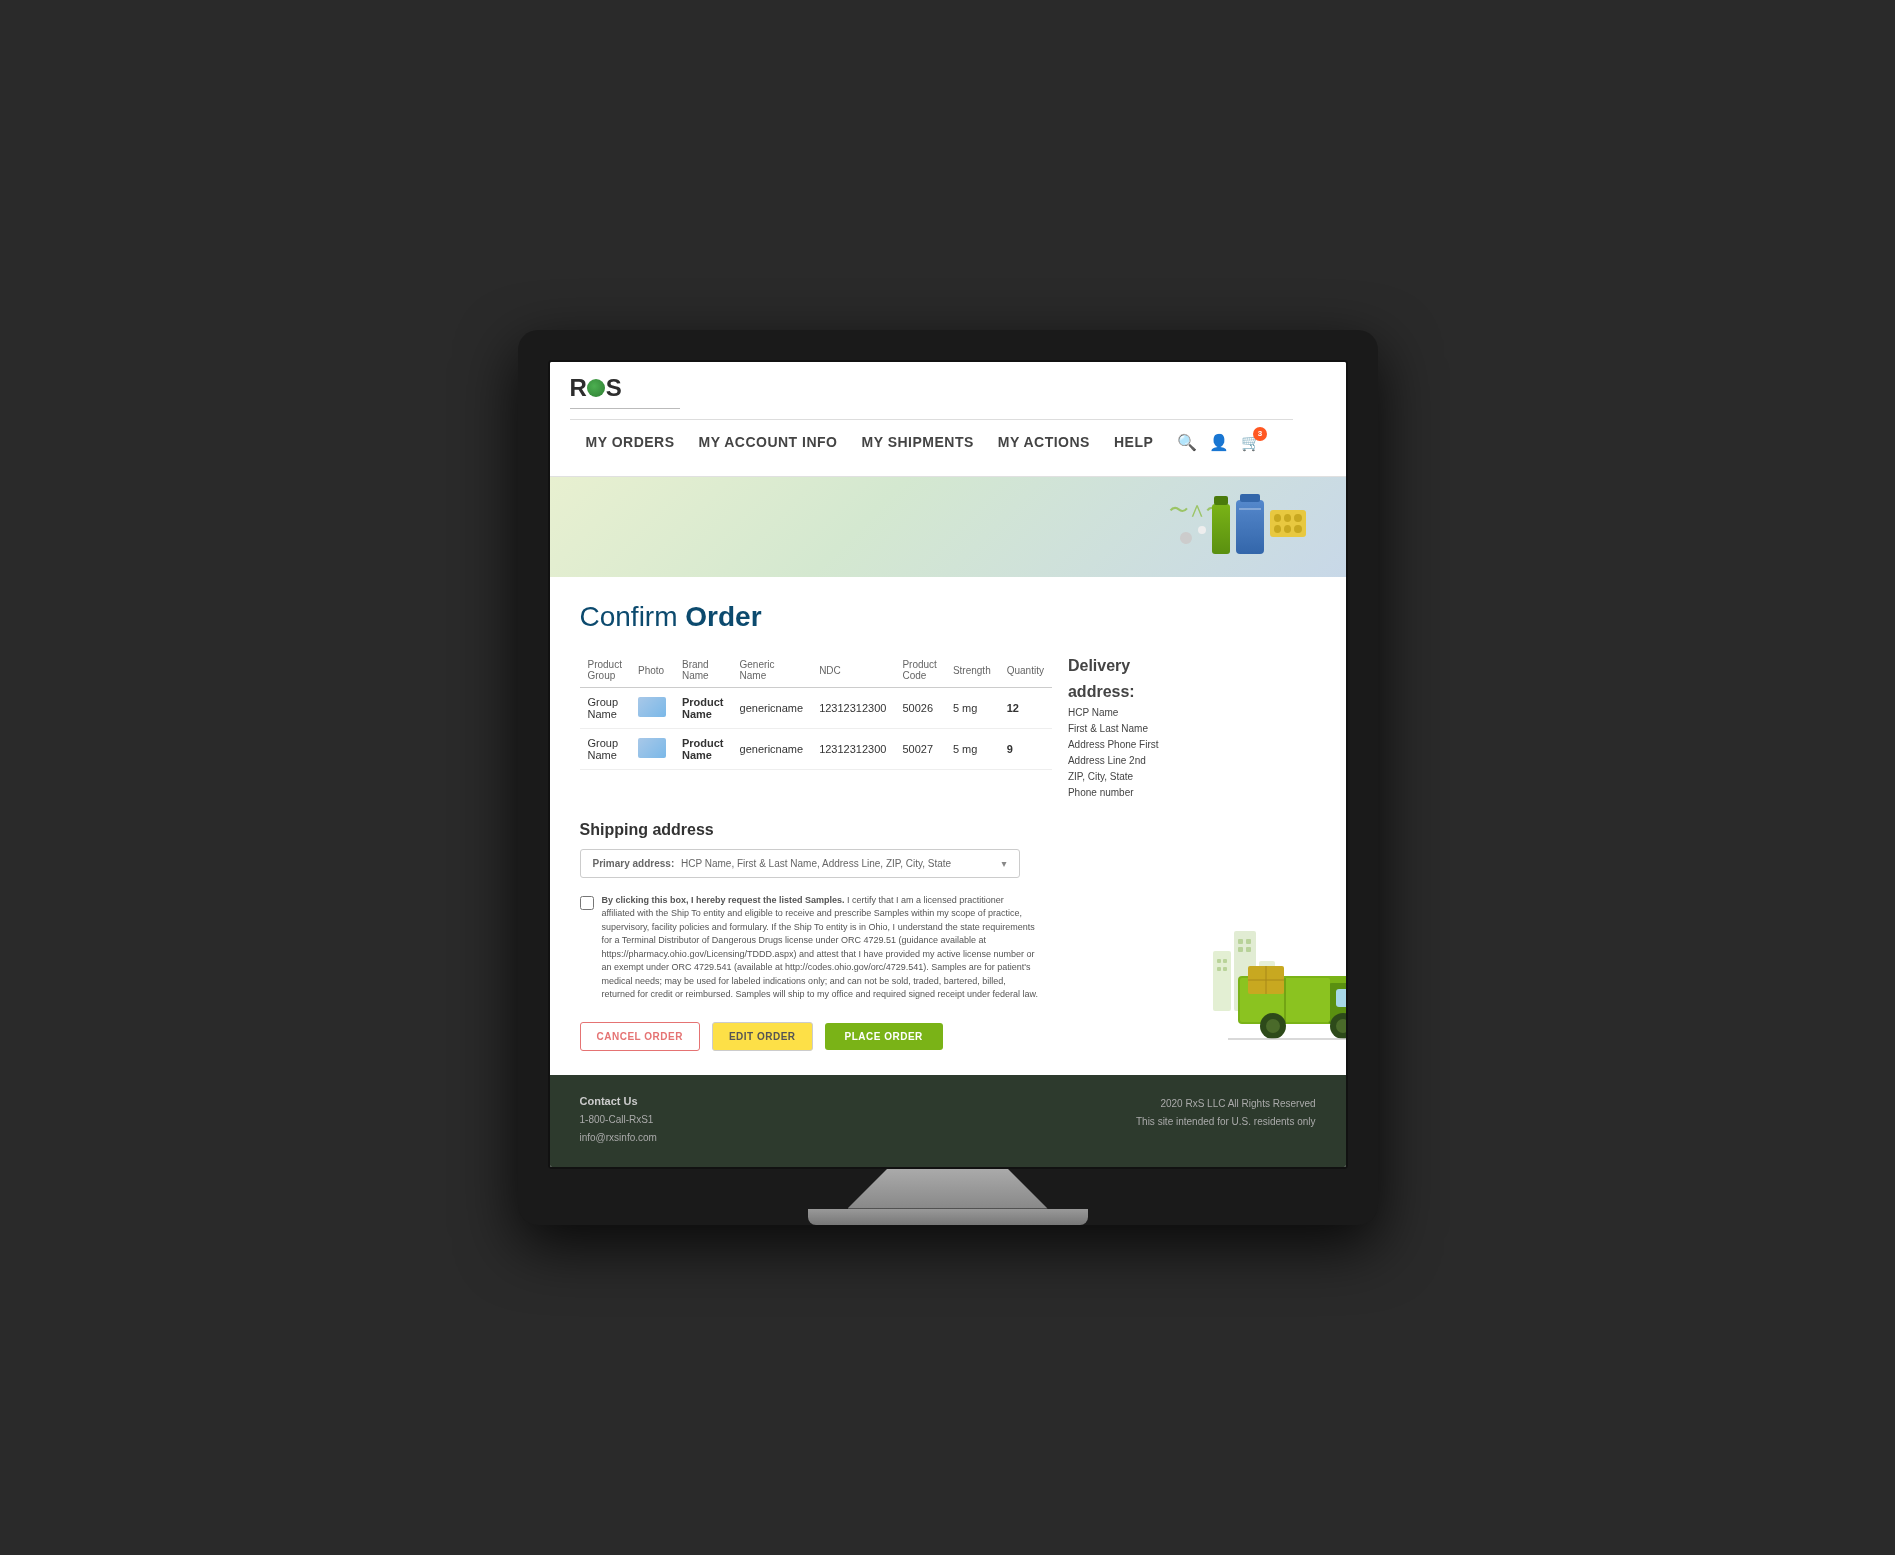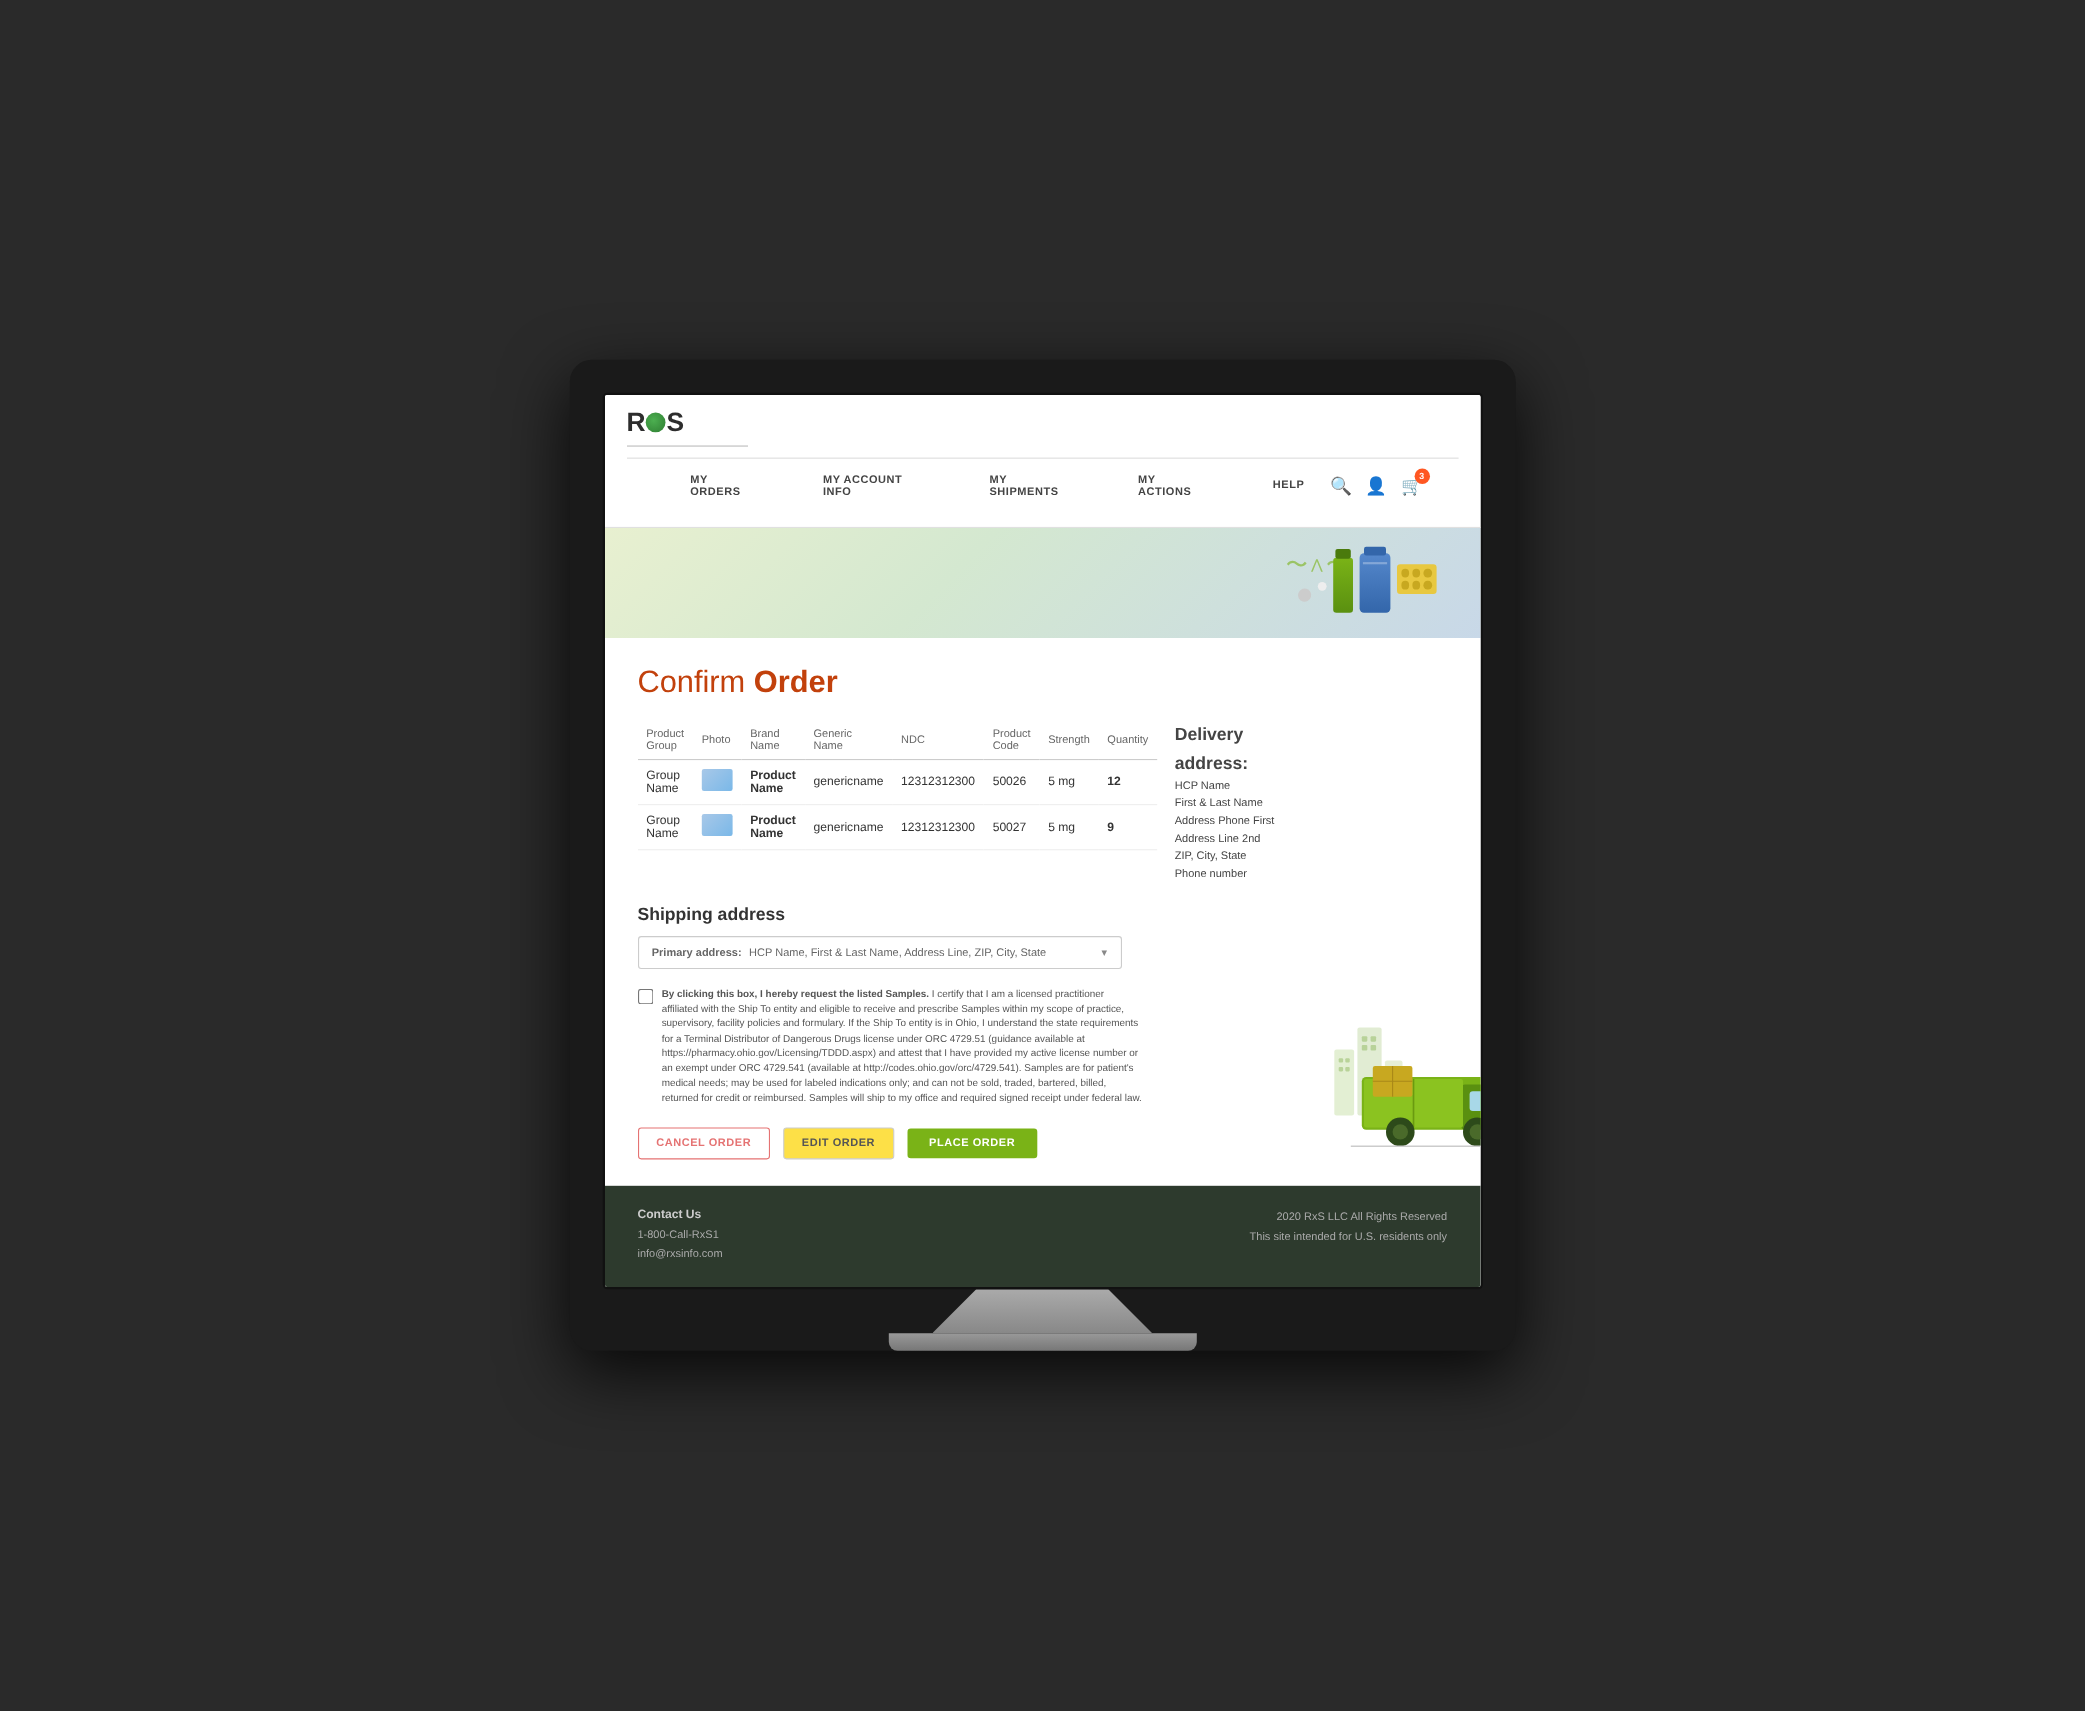--- a/index.html
+++ b/index.html
@@ -88,14 +88,13 @@
     }
 
     .nav-item {
-      font-size: 10px;
+      font-size: 14px;
       font-weight: bold;
       color: #444;
       letter-spacing: 0.5px;
       cursor: pointer;
       padding: 14px 0;
       text-transform: uppercase;
-      margin-left: 42px;
     }
 
     .nav-icons {

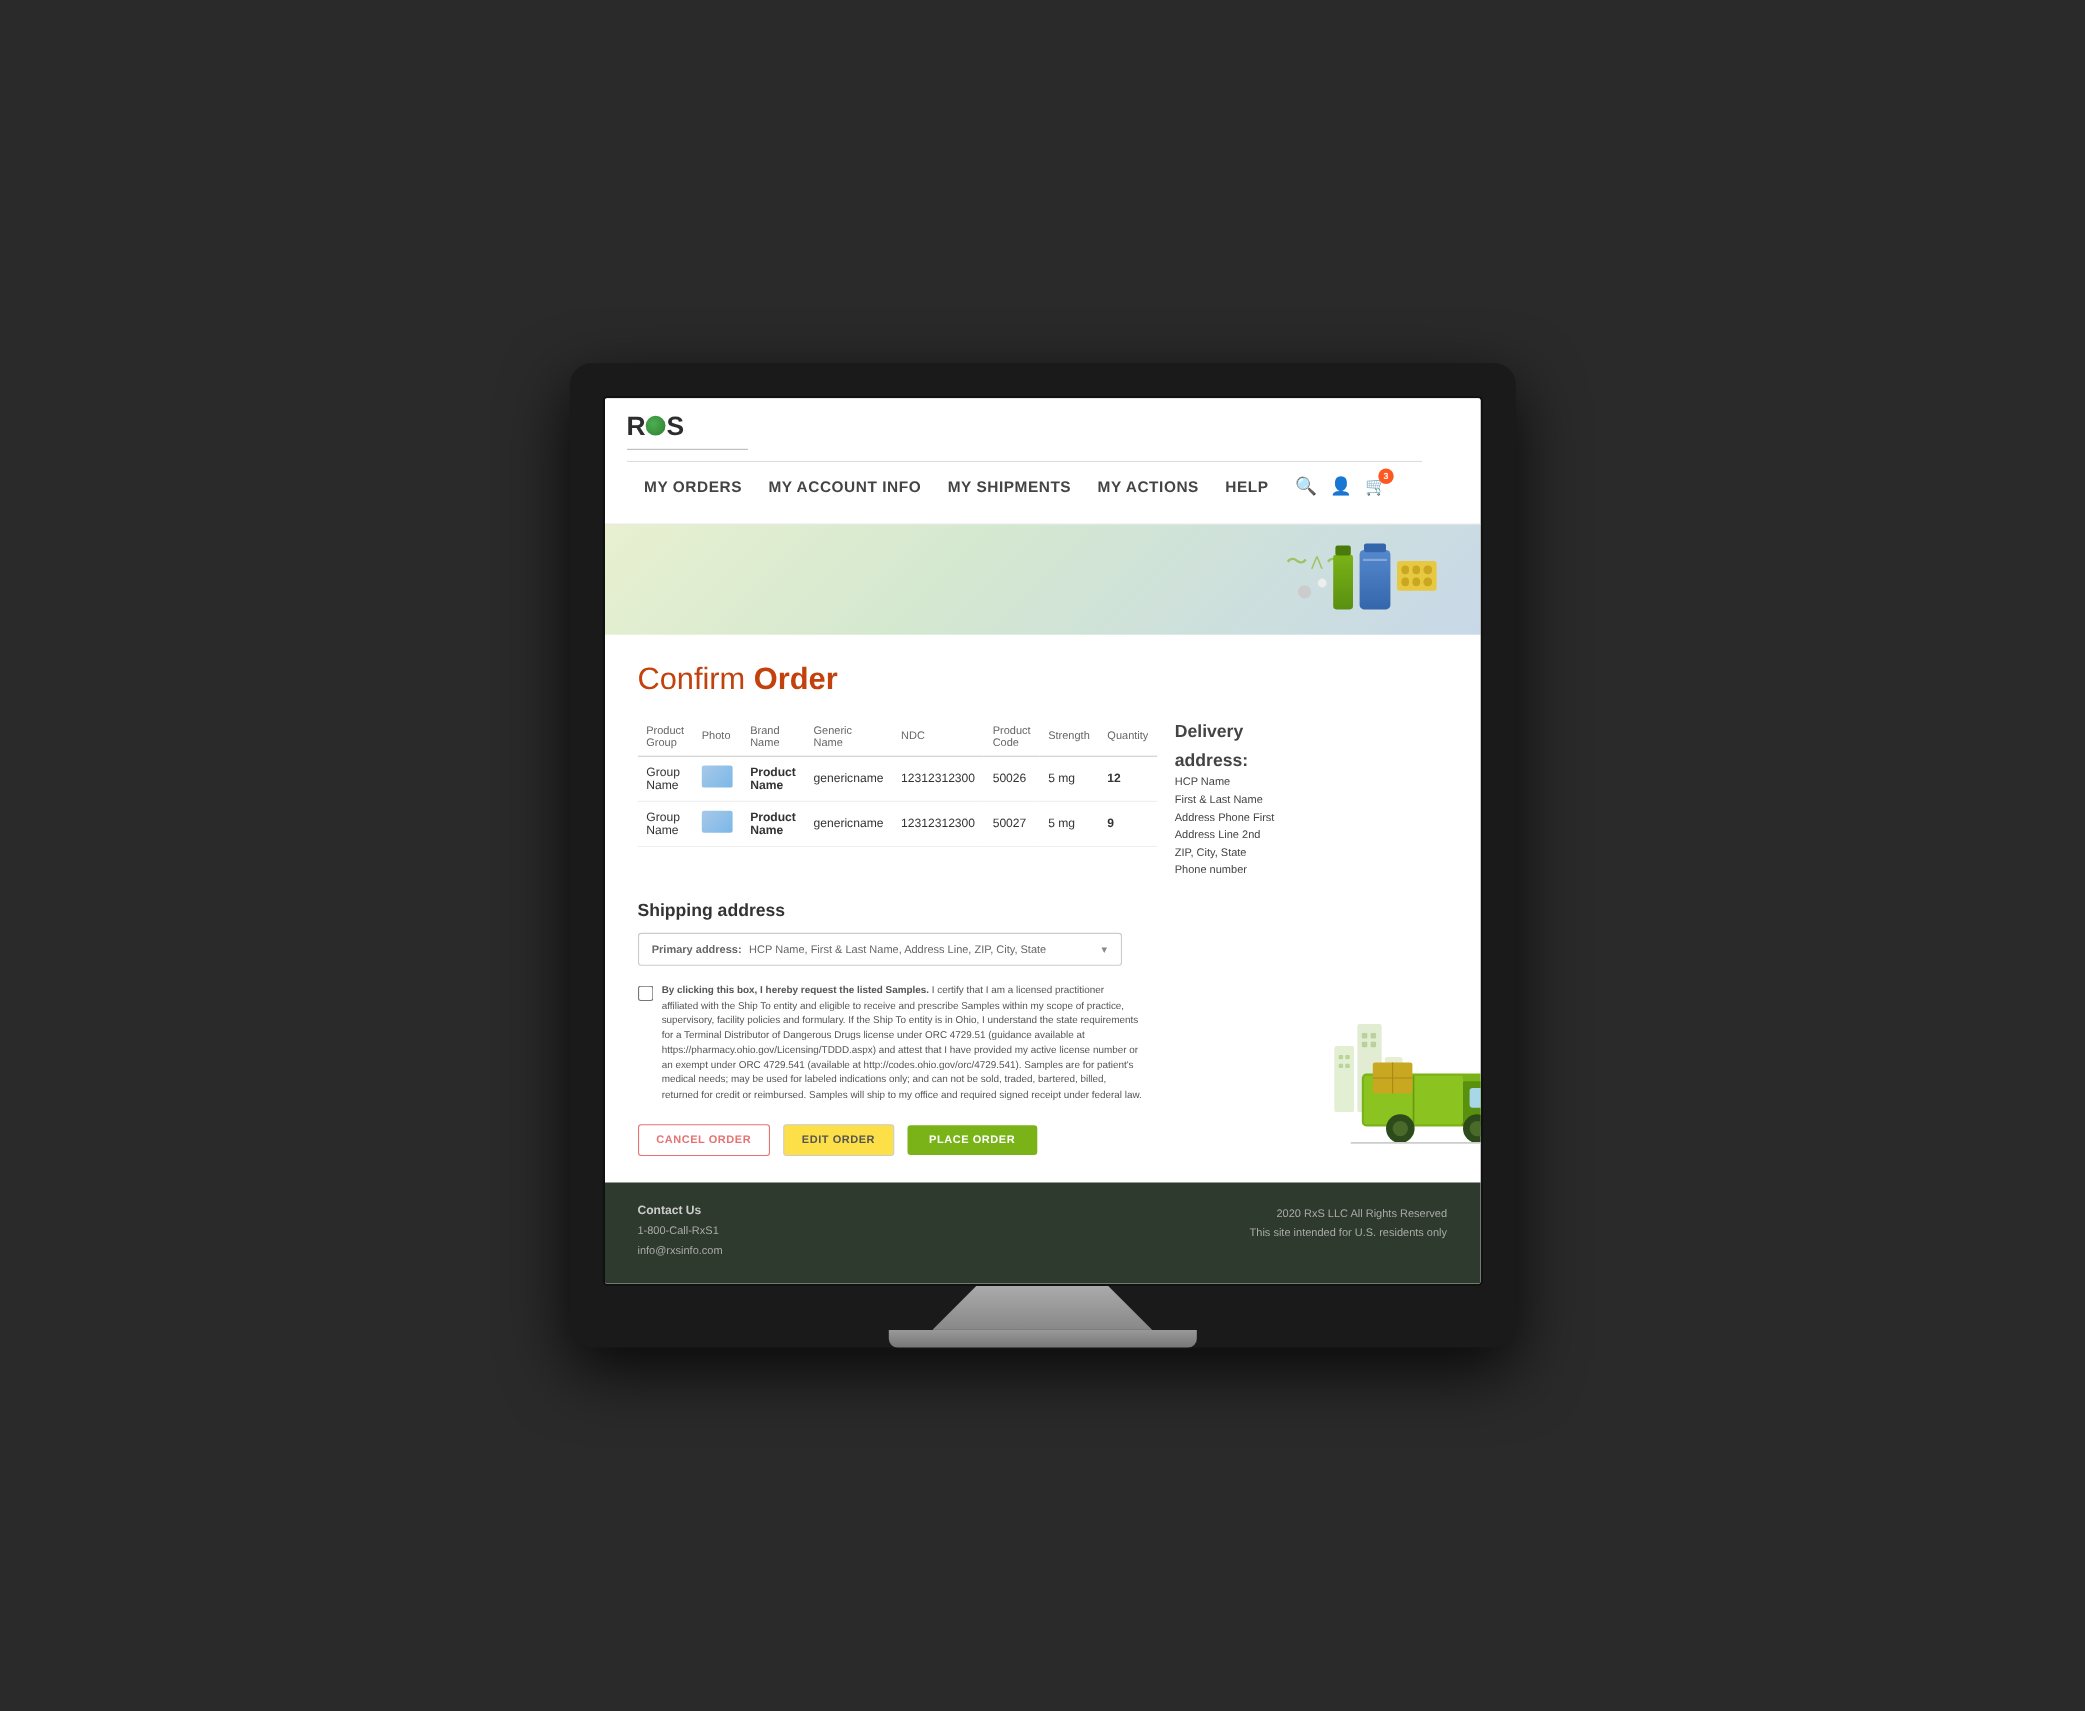--- a/index.html
+++ b/index.html
@@ -169,7 +169,7 @@
     .page-title {
       font-size: 28px;
       font-weight: 300;
-      color: #c2410c;
+      color: #0c4a6e;
       margin-bottom: 20px;
     }
 

